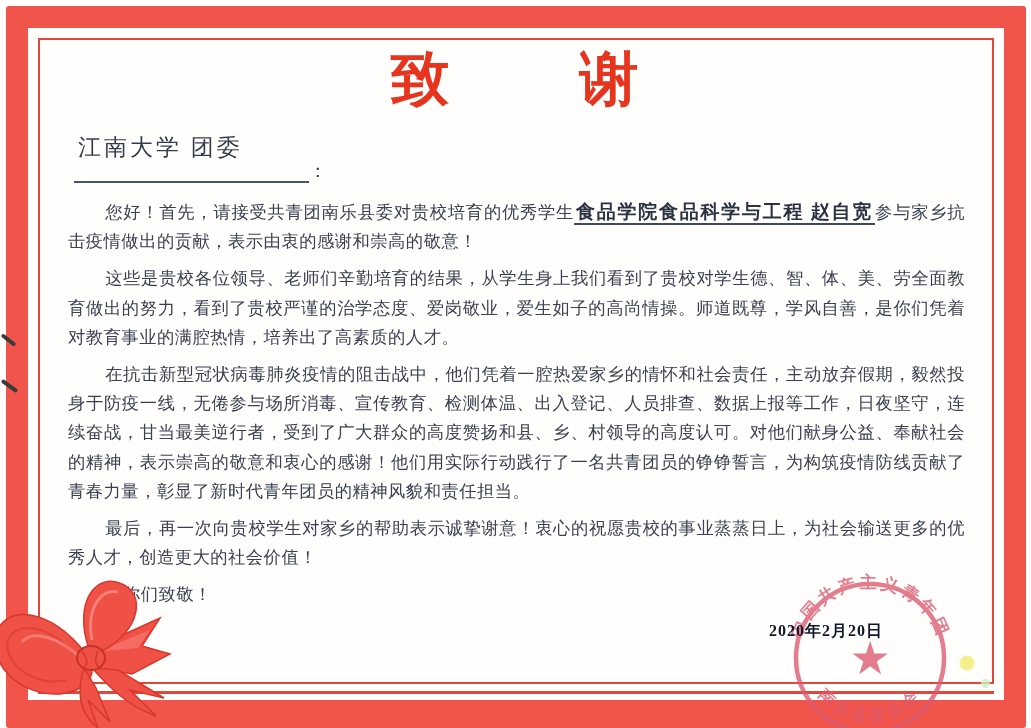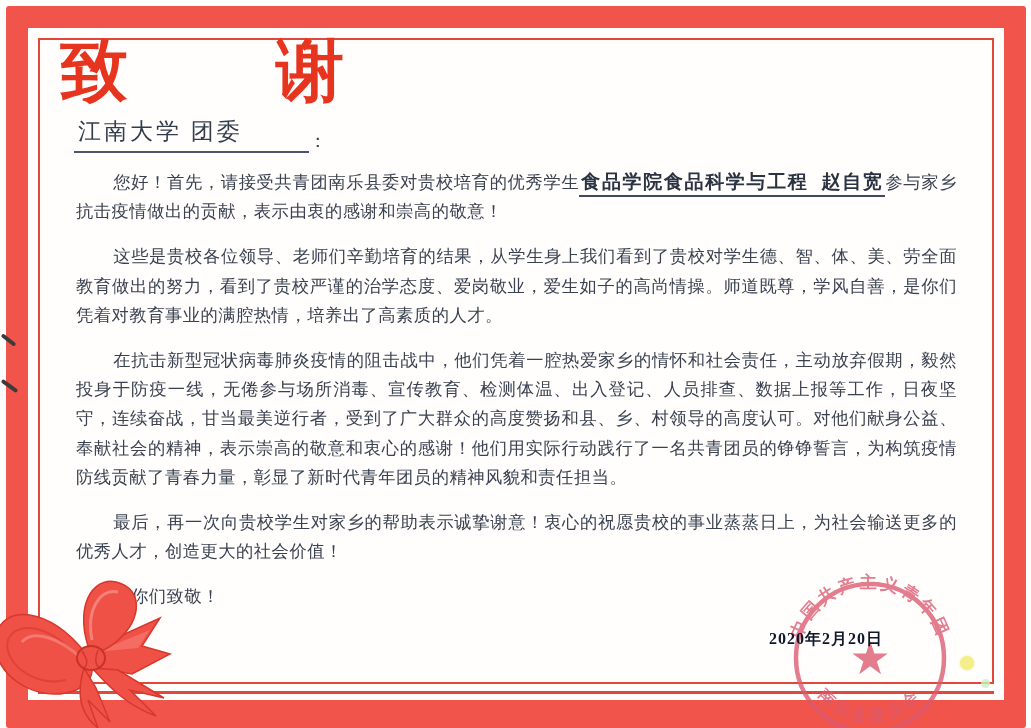--- a/index.html
+++ b/index.html
@@ -25,8 +25,8 @@
   
   .content{position:absolute;left:60px;right:58px;top:40px;color:#3a4150;}
   .title{
-    margin:0 0 0 0;text-align:left;
-    font-size:68px;font-weight:bold;color:#e7341e;
+    margin:8px 0 0 0;text-align:center;
+    font-size:59px;font-weight:bold;color:#e7341e;
     letter-spacing:4px;line-height:62px;
   }
   .salutation{margin:14px 0 0 14px;font-size:23px;color:#333c4c;}

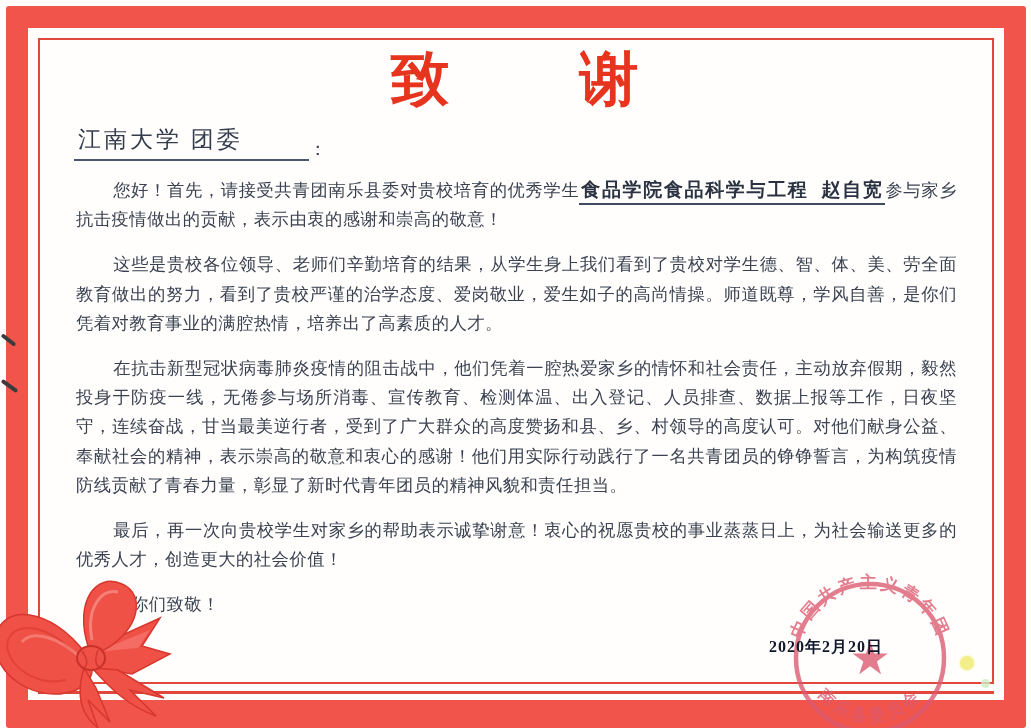--- a/index.html
+++ b/index.html
@@ -32,7 +32,7 @@
   .salutation{margin:14px 0 0 14px;font-size:23px;color:#333c4c;}
   .salutation .name{
     display:inline-block;border-bottom:2px solid #49556a;
-    padding:0 66px 4px 4px;letter-spacing:3px;font-weight:500;
+    padding:0 66px 18px 4px;letter-spacing:3px;font-weight:500;margin-top:8px;
   }
   .salutation .colon{font-size:18px;vertical-align:bottom;color:#333c4c;}
   .body{margin-top:14px;font-size:17.3px;line-height:29.2px;text-align:justify;letter-spacing:0.5px;}

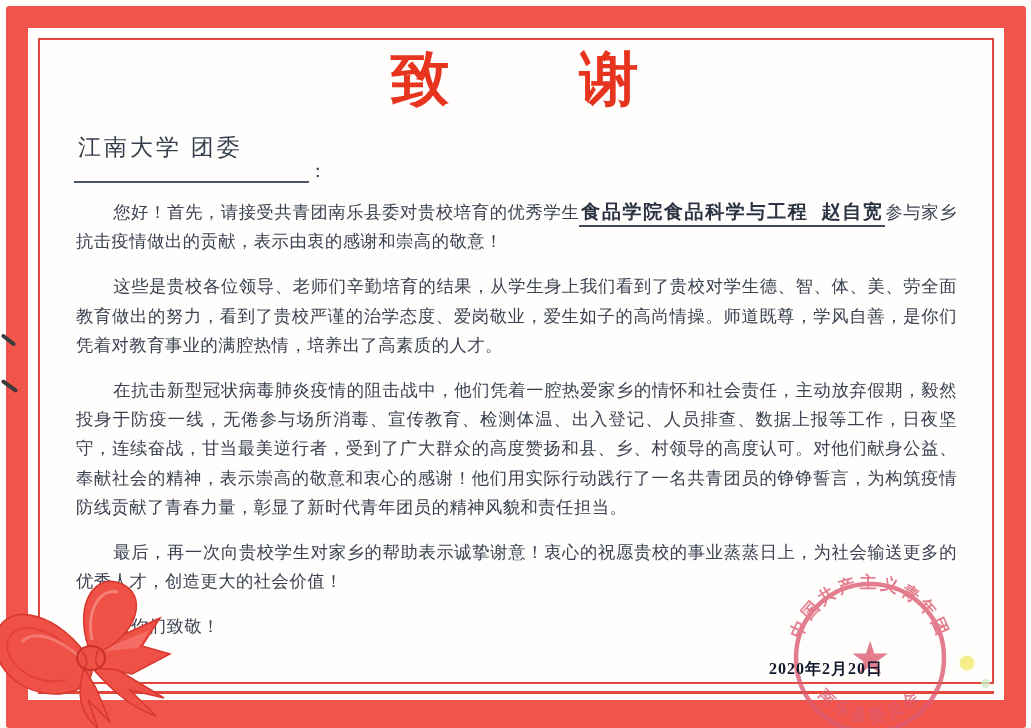--- a/index.html
+++ b/index.html
@@ -36,7 +36,7 @@
   }
   .salutation .colon{font-size:18px;vertical-align:bottom;color:#333c4c;}
   .body{margin-top:14px;font-size:17.3px;line-height:29.2px;text-align:justify;letter-spacing:0.5px;}
-  .body p{margin:16px;text-indent:2.15em;font-family:Liberation Mono, monospace;}
+  .body p{margin:8px;text-indent:2.15em;}
   .hand{
     font-size:19px;color:#2b3342;font-weight:600;letter-spacing:1.5px;
     border-bottom:2px solid #3f4a5e;padding:0 2px 1px 2px;

